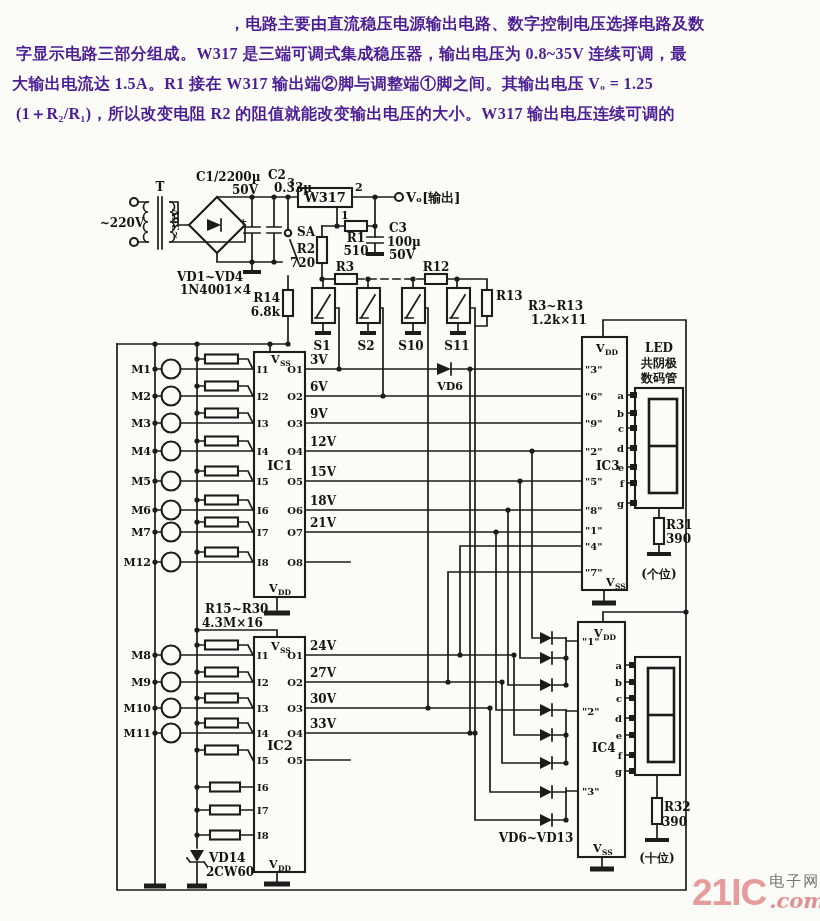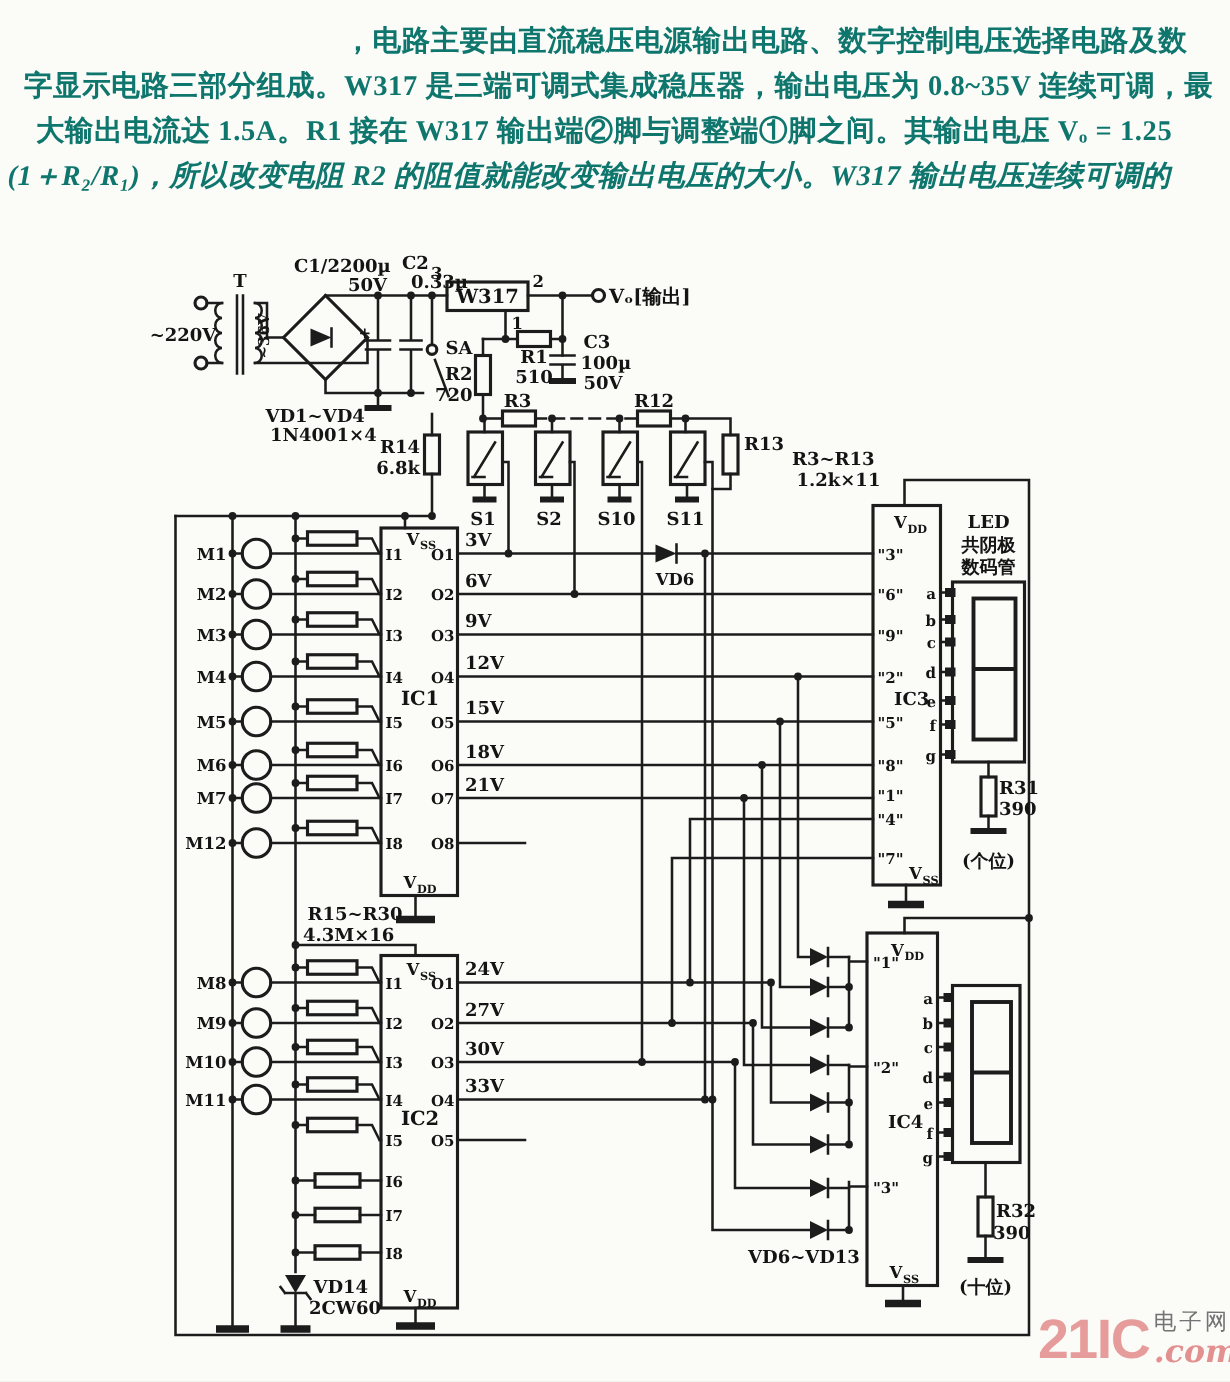--- a/index.html
+++ b/index.html
@@ -5,8 +5,8 @@
   html,body{margin:0;padding:0;background:#e8e8e6;}
   .page{position:relative;width:820px;height:921px;background:#fbfbf8;overflow:hidden;
         font-family:"Liberation Serif","DejaVu Serif",serif;}
-  .para-line{position:absolute;white-space:nowrap;font-size:19px;font-weight:bold;
-             color:#0f766e;letter-spacing:0.4px;}
+  .para-line{position:absolute;white-space:nowrap;font-size:16px;font-weight:bold;
+             color:#4c1d95;letter-spacing:0.4px;}
   #pl1{left:229px;top:14px;}
   #pl2{left:16px;top:44px;}
   #pl3{left:24px;top:74px;}

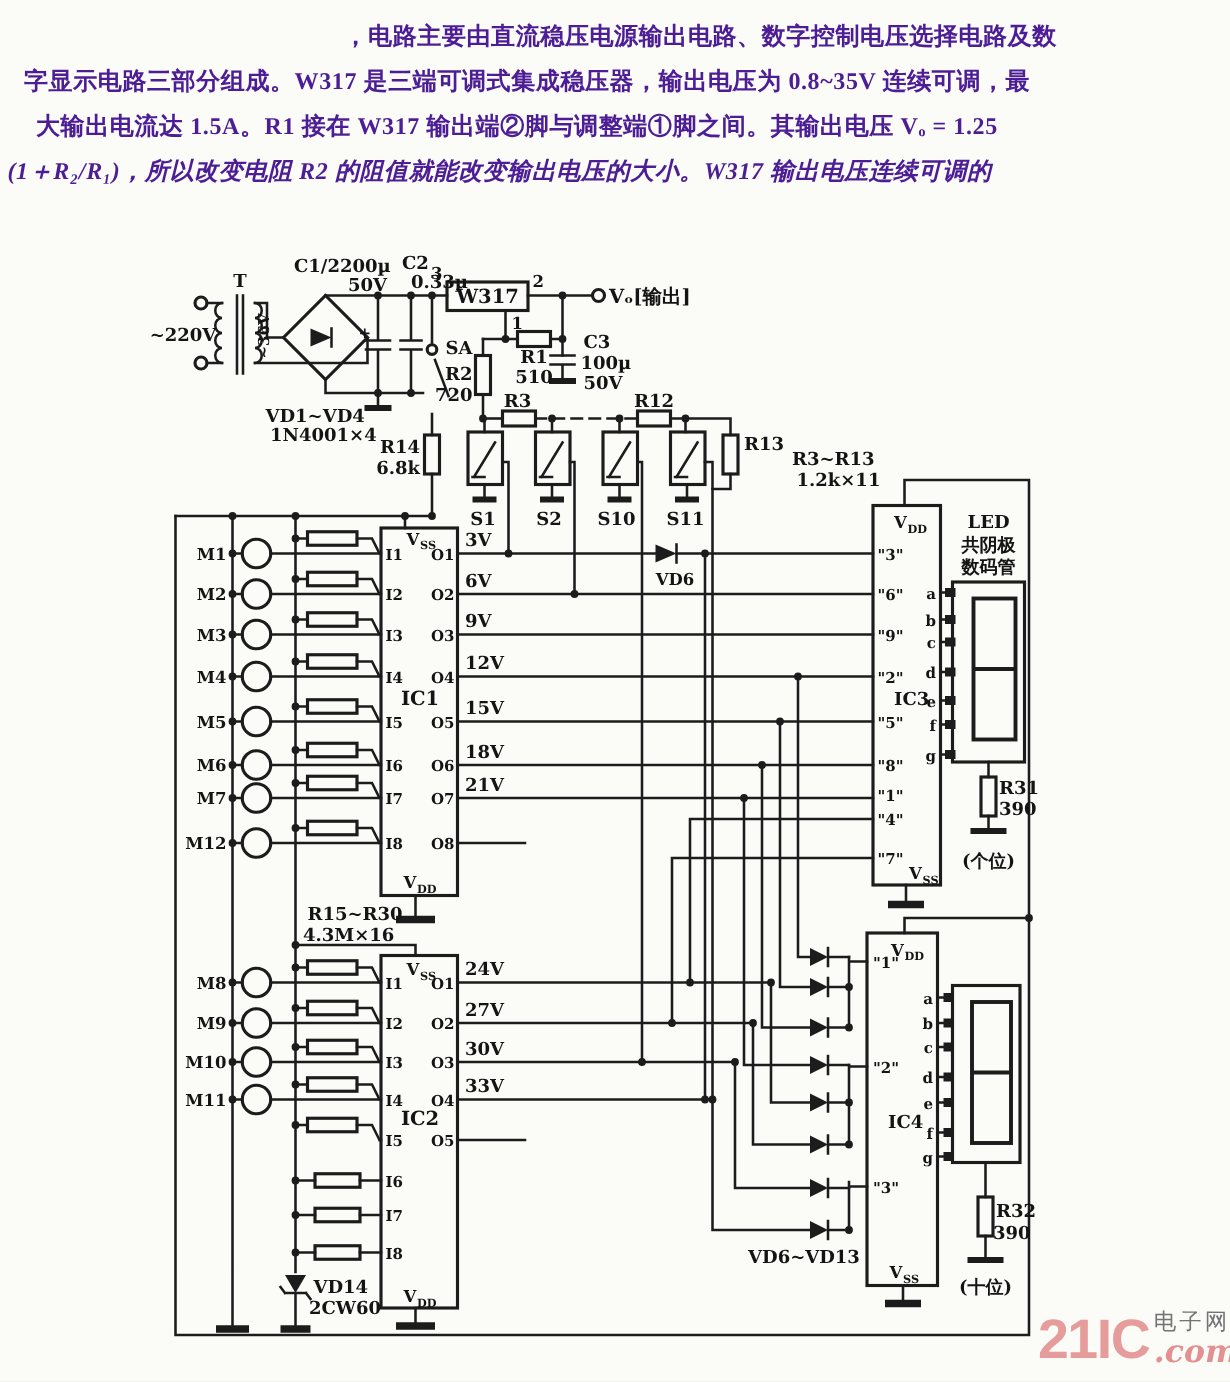--- a/index.html
+++ b/index.html
@@ -9,7 +9,7 @@
              color:#4c1d95;letter-spacing:0.4px;}
   #pl1{left:229px;top:14px;}
   #pl2{left:16px;top:44px;}
-  #pl3{left:24px;top:74px;}
+  #pl3{left:12px;top:74px;}
   #pl4{left:5px;top:104px;font-style:italic;}
   svg{position:absolute;left:0;top:0;}
   svg text{fill:#141414;font-family:"DejaVu Serif","Liberation Serif",serif;font-weight:bold;}

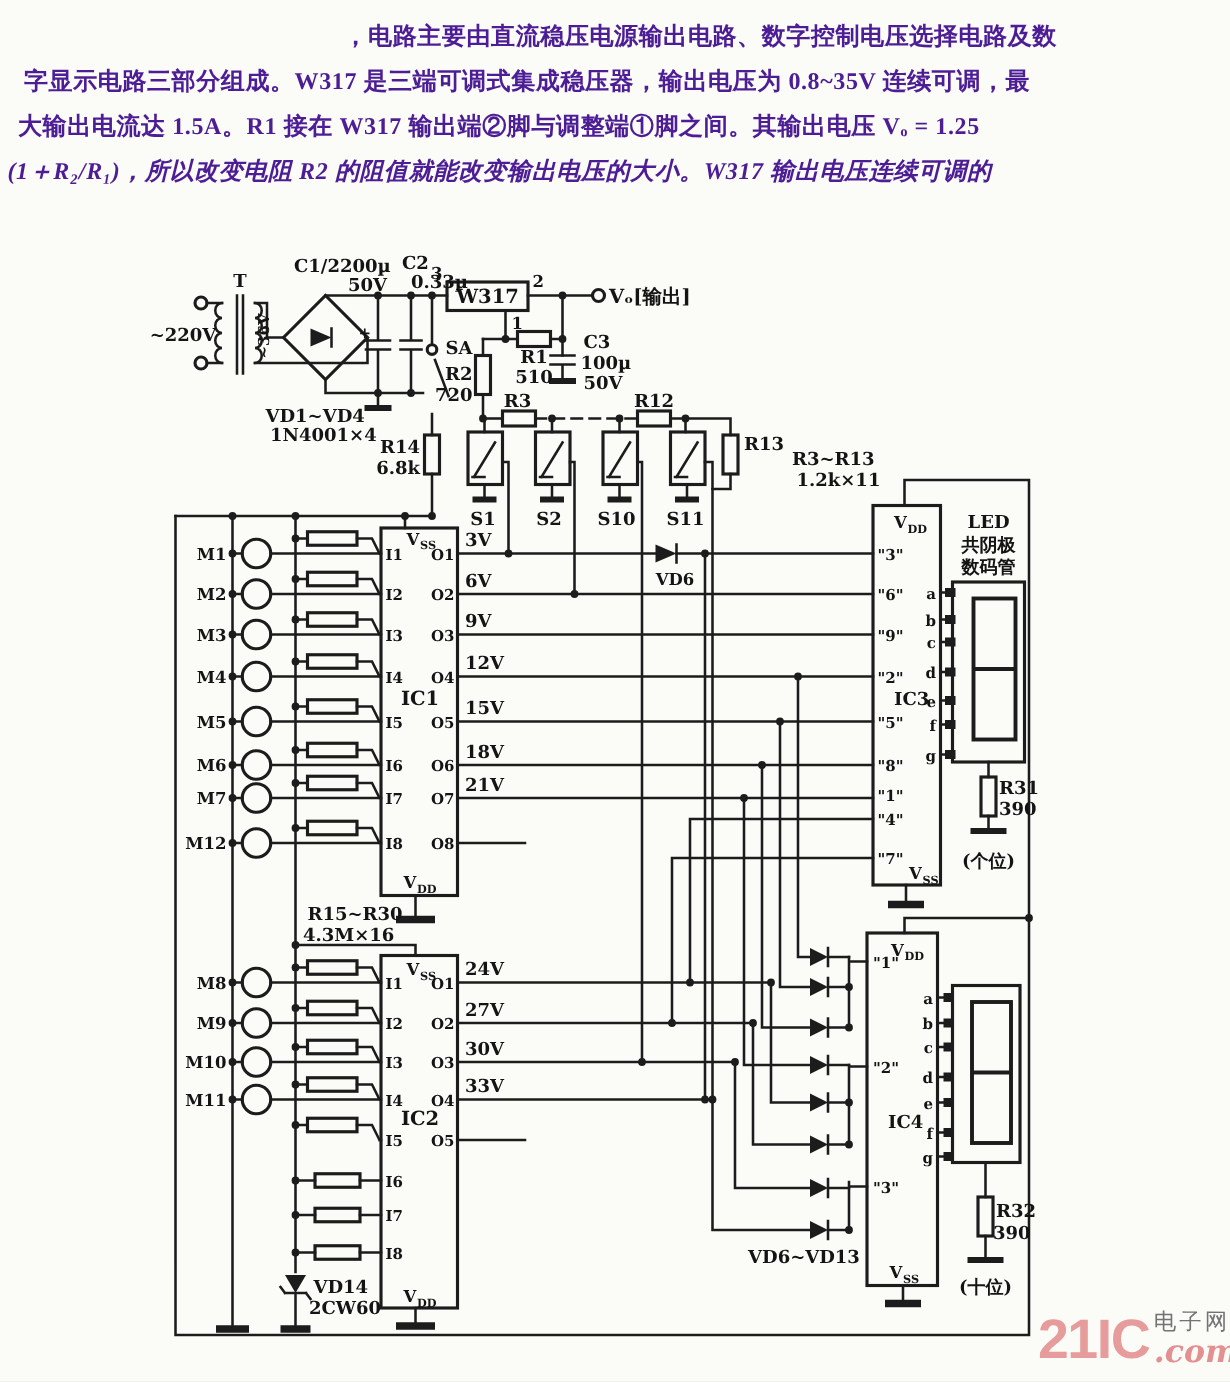--- a/index.html
+++ b/index.html
@@ -10,7 +10,7 @@
   #pl1{left:229px;top:14px;}
   #pl2{left:16px;top:44px;}
   #pl3{left:12px;top:74px;}
-  #pl4{left:5px;top:104px;font-style:italic;}
+  #pl4{left:16px;top:104px;}
   svg{position:absolute;left:0;top:0;}
   svg text{fill:#141414;font-family:"DejaVu Serif","Liberation Serif",serif;font-weight:bold;}
   .t10{font-size:10px;}

